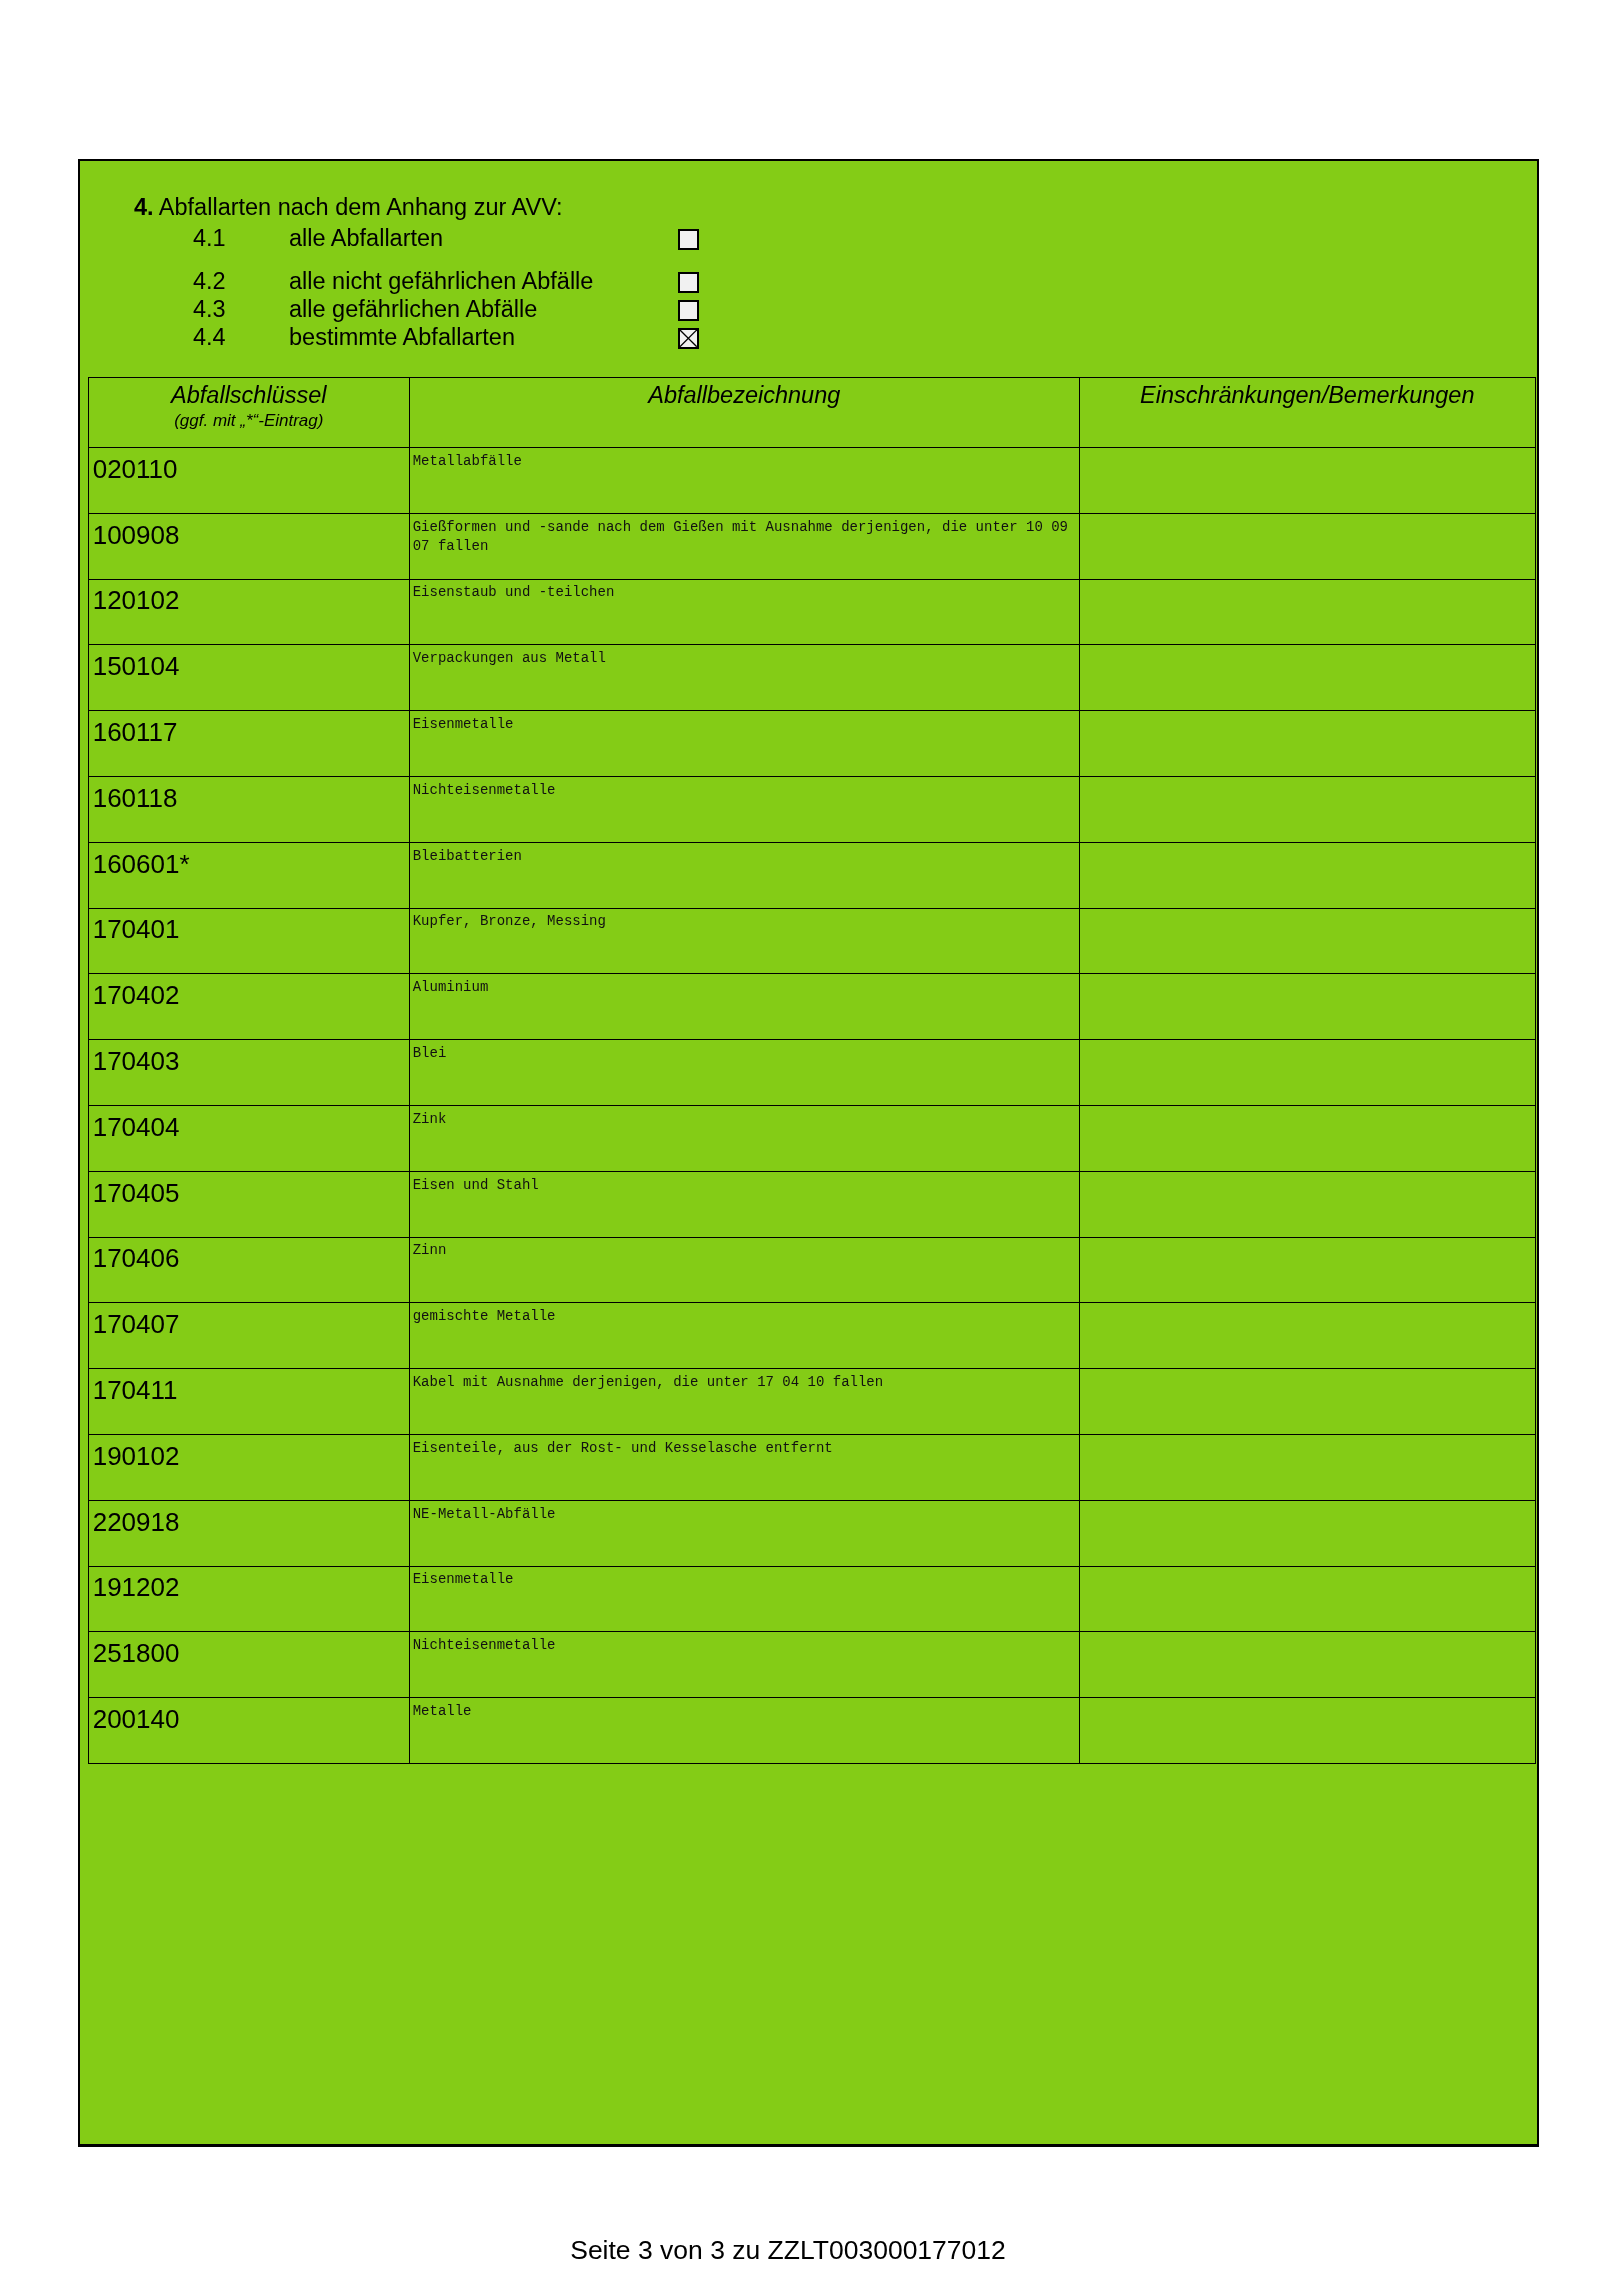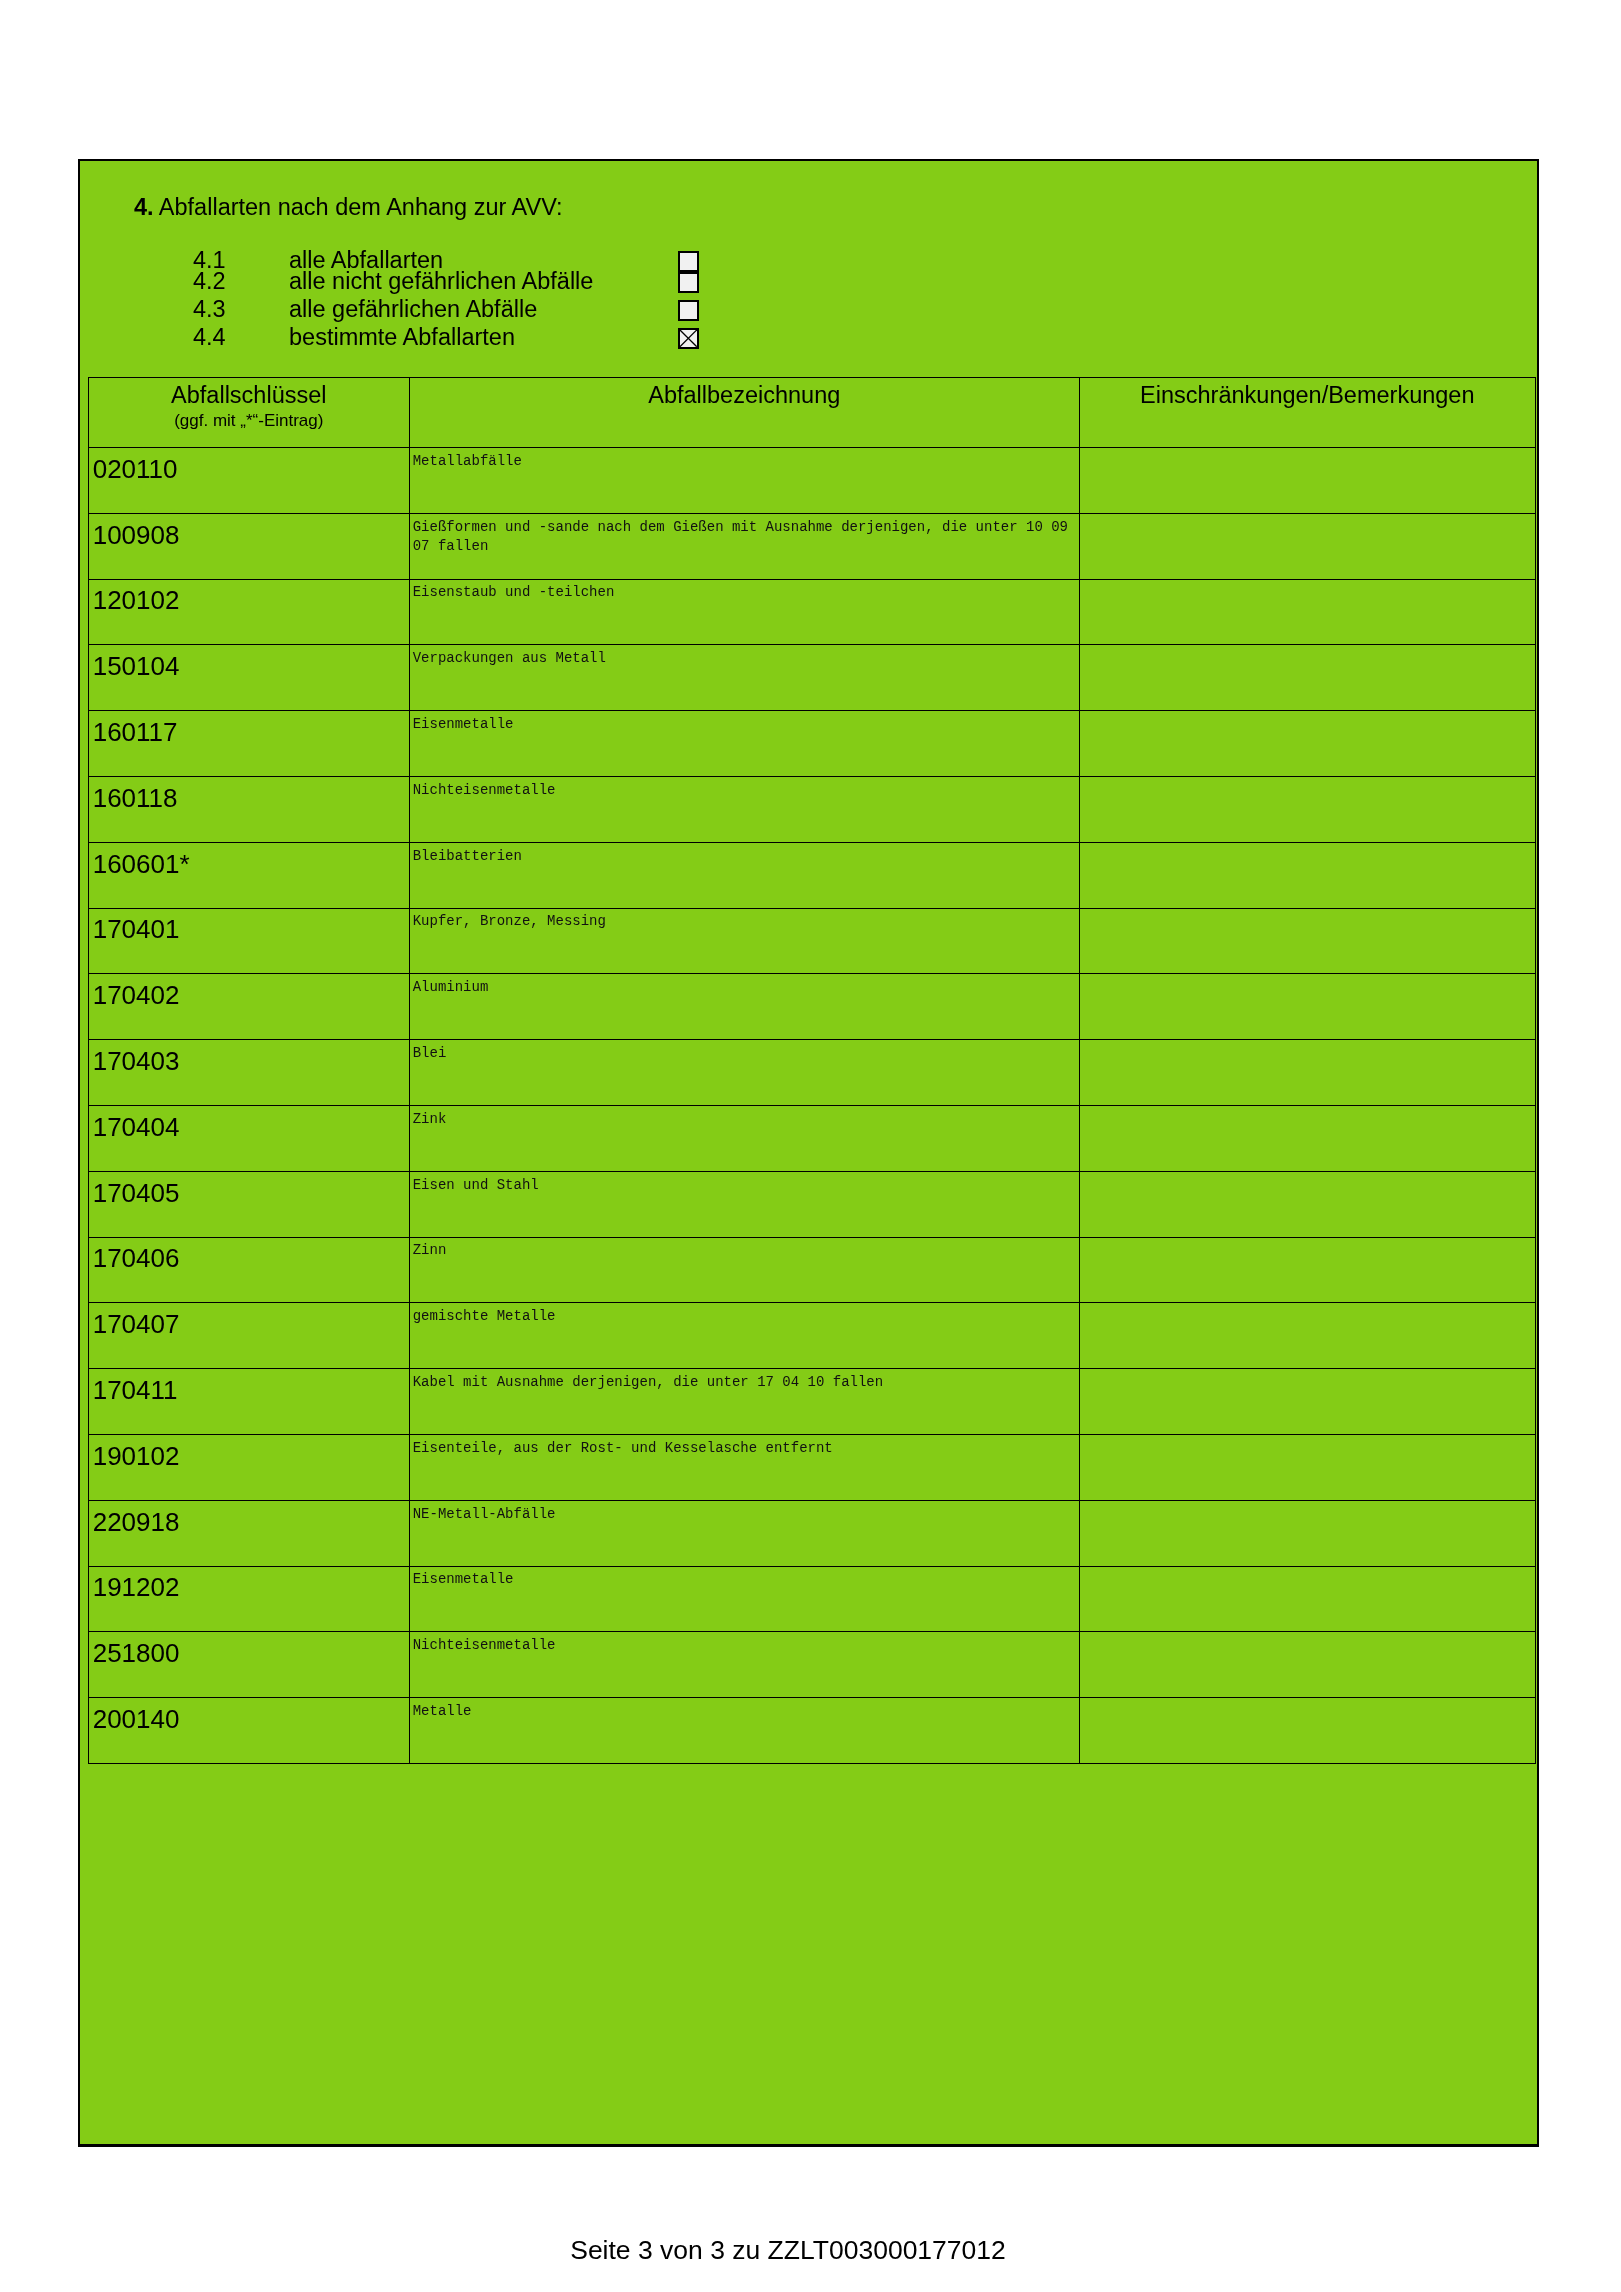--- a/index.html
+++ b/index.html
@@ -32,7 +32,7 @@
   <div class="heading"><b>4.</b> <span>Abfallarten nach dem Anhang zur AVV:</span></div>
 
   <div id="options">
-      <div class="opt" style="top: 86px;">
+      <div class="opt" style="top: 64px;">
         <span class="num">4.1</span>
         <span class="lbl">alle Abfallarten</span>
         <span class="cb"></span>

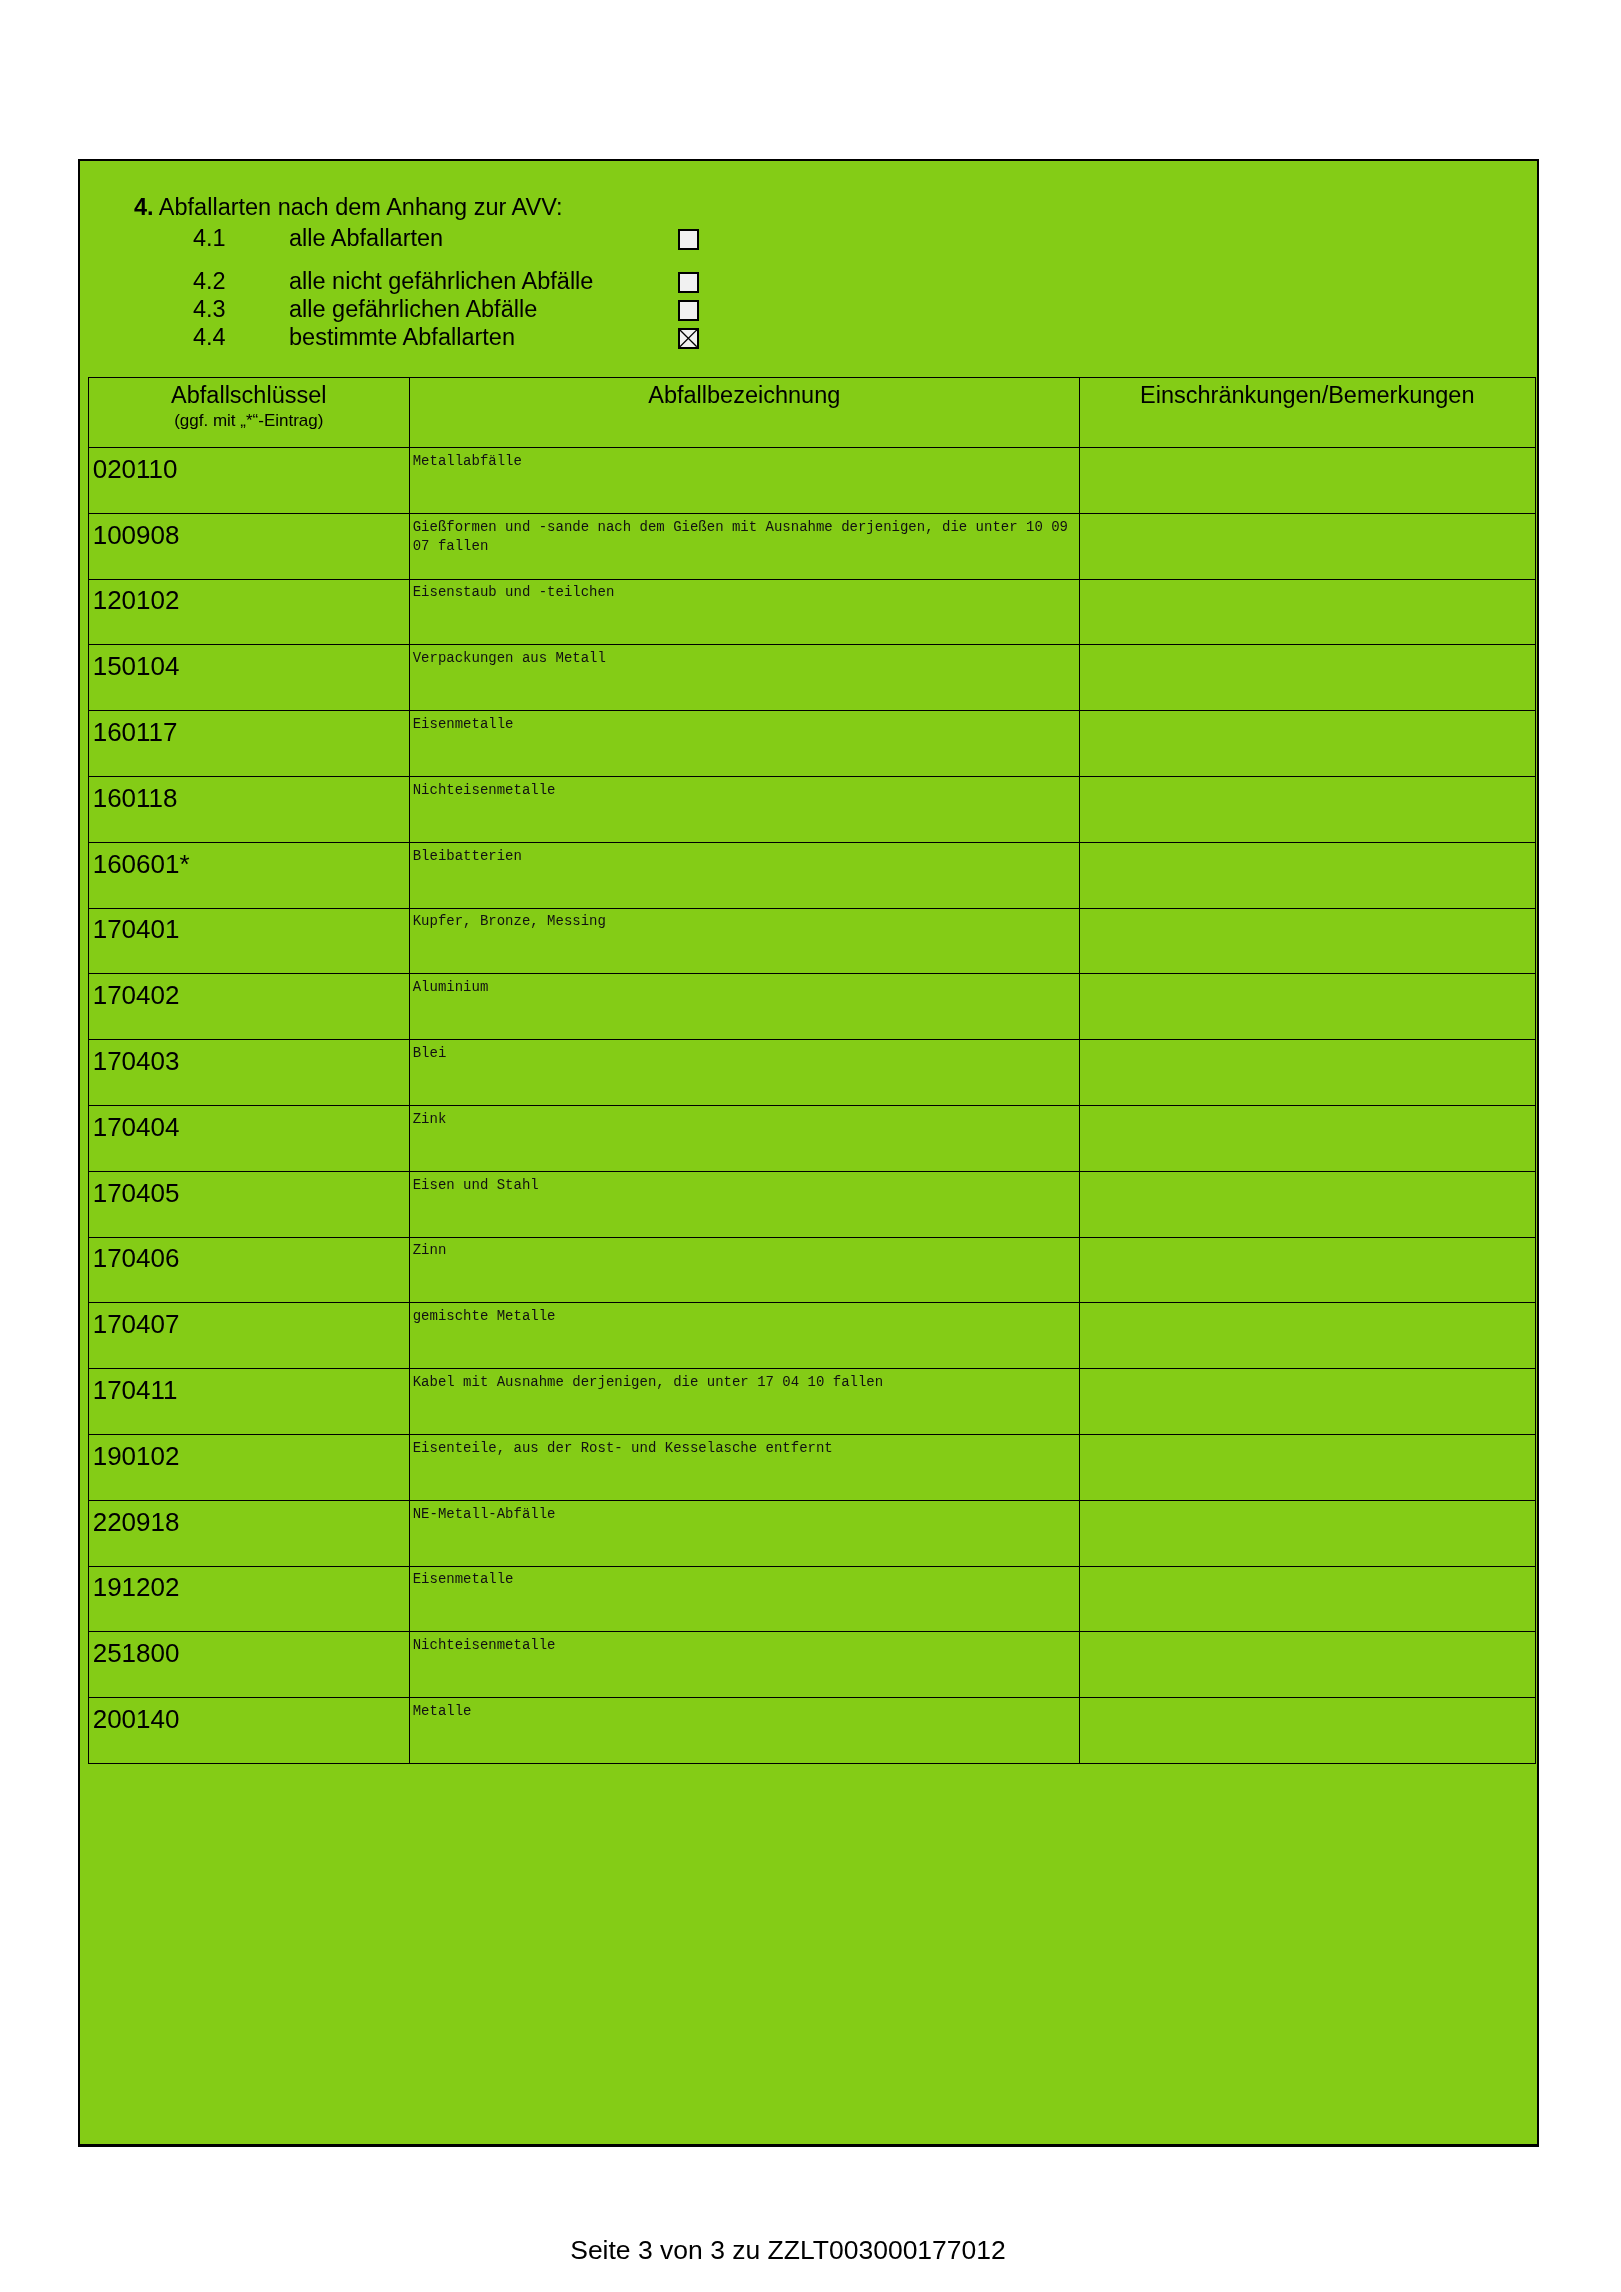--- a/index.html
+++ b/index.html
@@ -16,7 +16,7 @@
   .opt .cb svg { position: absolute; left: 0; top: 0; width: 16.7px; height: 16.7px; }
   table.codes { position: absolute; left: 7.8px; top: 216px; width: 1447px; border-collapse: collapse; table-layout: fixed; }
   table.codes th, table.codes td { border: 1.5px solid #000; vertical-align: top; padding: 0; }
-  table.codes th { height: 69px; font-weight: normal; text-align: center; }
+  table.codes th { height: 69px; font-weight: normal; text-align: center; font-style: italic; }
   table.codes td { height: 55px; }
   .h-main { display: block; font-size: 23.5px; line-height: 27.4px; padding-top: 3.9px; }
   .h-sub { display: block; font-size: 17px; line-height: 23.5px; }

